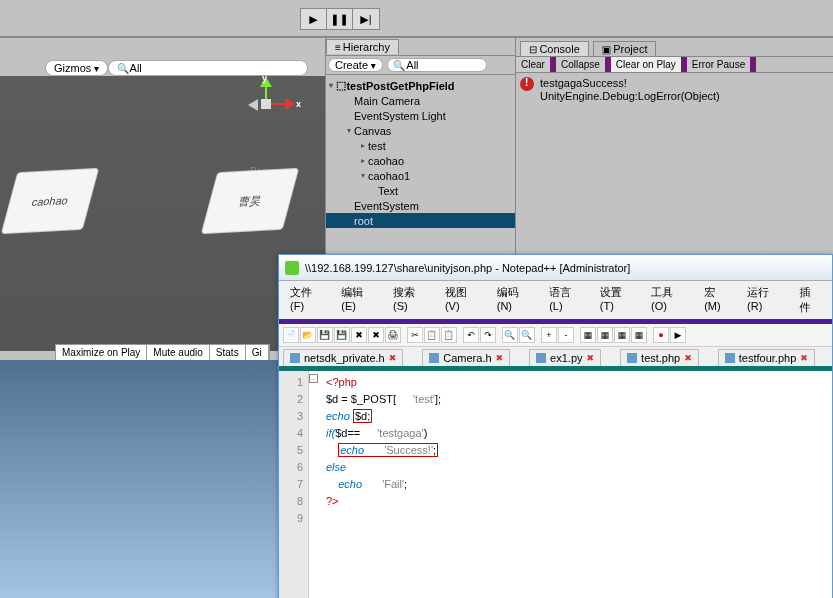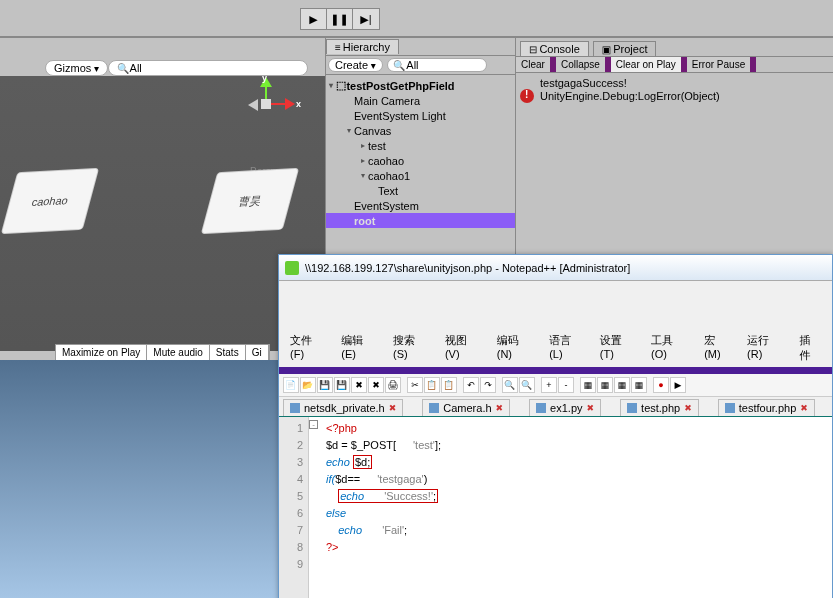--- a/index.html
+++ b/index.html
@@ -45,7 +45,7 @@
 .consbar { display:flex; border-bottom:1px solid #888; border-top:1px solid #888; }
 .consbar span { padding:2px 5px; border-right:6px solid #701a75; font-size:10px; background:#ccc; }
 .consbar span.act { background:#eee; }
-.msg { display:flex; padding:4px; gap:6px;align-items:flex-end; }
+.msg { display:flex; padding:4px; gap:6px; }
 .errico { width:14px; height:14px; background:#c22; border-radius:50%; position:relative; flex-shrink:0; }
 .errico::after { content:"!"; color:#fff; position:absolute; left:5px; top:0; font-weight:bold; font-size:10px; }
 .msgtxt { font-size:10px; line-height:13px; }

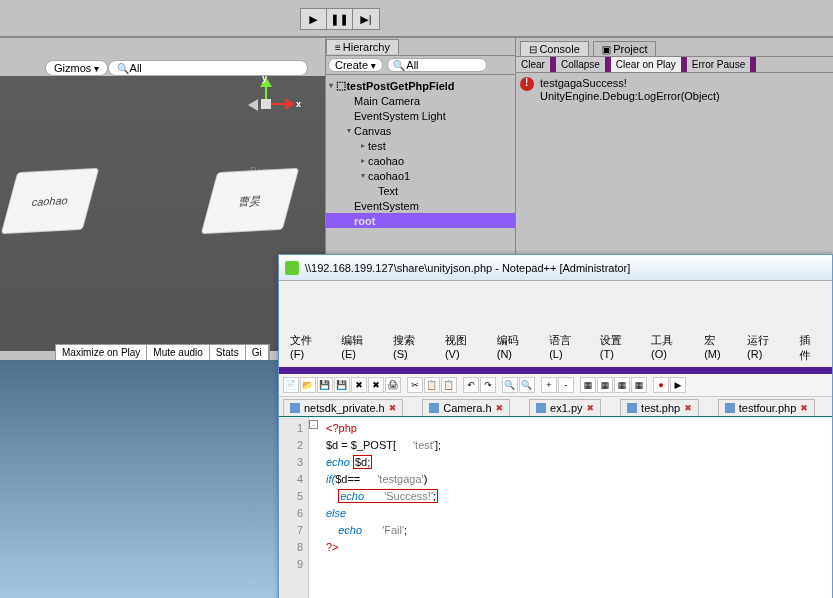--- a/index.html
+++ b/index.html
@@ -37,7 +37,7 @@
 .srchH { background:#fff; border:1px solid #aaa; border-radius:8px; width:100px; font-size:10px; padding:0 6px; }
 .tree { padding:3px 0; }
 .tree .row { display:flex; align-items:center; height:15px; font-size:11px; color:#000; }
-.tree .row.sel { background:#8b5cf6; color:#ddd;font-weight:bold; }
+.tree .row.sel { background:#0c4a6e; color:#ddd; }
 .tree .row .arr { width:10px; text-align:center; font-size:8px; color:#555; }
 .row.scn { font-weight:bold; }
 .p-cons { position:absolute; left:515px; top:38px; width:318px; height:315px; background:#c2c2c2; border-left:1px solid #888; }

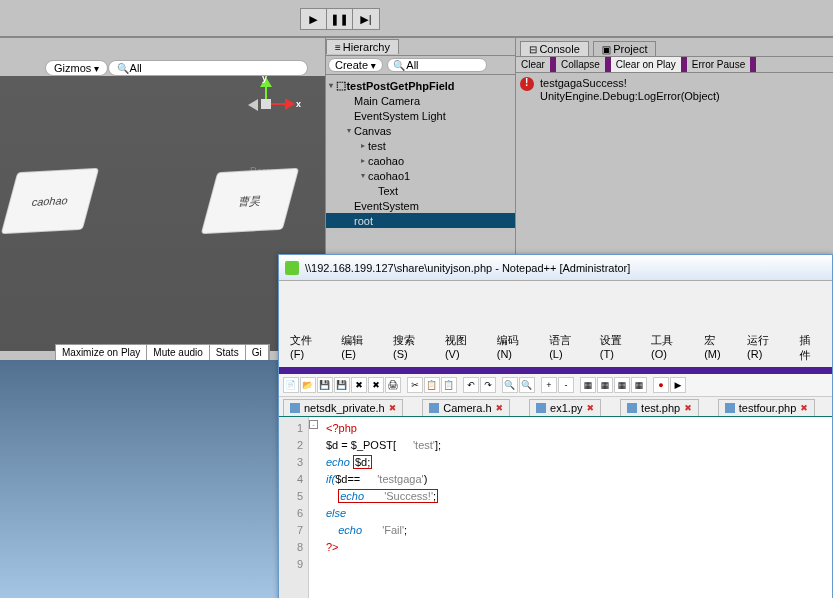--- a/index.html
+++ b/index.html
@@ -53,7 +53,7 @@
 .npp { position:absolute; left:278px; top:254px; width:555px; height:392px; background:#f0f0f0; border:1px solid #6699cc; box-shadow:0 0 5px rgba(0,0,0,.3); }
 .npp-title { height:26px; background:linear-gradient(#fff,#dce8f5); display:flex; align-items:center; padding:0 6px; gap:6px; border-bottom:1px solid #aaa; }
 .npp-ico { width:14px; height:14px; background:#6c3; border-radius:2px; }
-.npp-menu { display:flex; gap:2px; padding:2px 4px; border-bottom:7px solid #4c1d95;margin-top:48px; }
+.npp-menu { display:flex; gap:2px; padding:2px 4px; border-bottom:5px solid #4c1d95; }
 .npp-menu span { padding:2px 7px; font-size:11px; }
 .npp-tb { display:flex; gap:1px; padding:3px 4px; border-bottom:1px solid #ccc; background:#f5f5f5; flex-wrap:nowrap; }
 .npp-tb .tbi { width:16px; height:16px; border:1px solid #ccc; background:#fff; display:flex; align-items:center; justify-content:center; font-size:9px; }

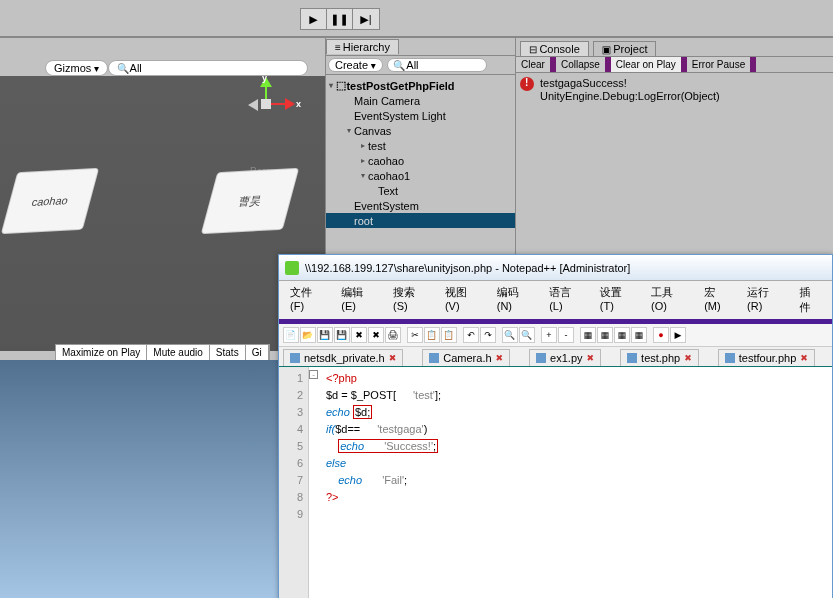--- a/index.html
+++ b/index.html
@@ -58,7 +58,7 @@
 .npp-tb { display:flex; gap:1px; padding:3px 4px; border-bottom:1px solid #ccc; background:#f5f5f5; flex-wrap:nowrap; }
 .npp-tb .tbi { width:16px; height:16px; border:1px solid #ccc; background:#fff; display:flex; align-items:center; justify-content:center; font-size:9px; }
 .npp-tb .sep { width:4px; }
-.npp-tabs { display:flex; background:#f0f0f0; border-bottom:1px solid #0f766e; padding:2px 4px 0; gap:19px;justify-content:space-between; }
+.npp-tabs { display:flex; background:#f0f0f0; border-bottom:5px solid #0f766e; padding:2px 4px 0; gap:19px;justify-content:space-between; }
 .ftab { display:flex; align-items:center; gap:4px; padding:2px 6px; font-size:10px; background:#eee; border:1px solid #bbb; border-bottom:none; }
 .ftab .sq { width:10px; height:10px; background:#69c; }
 .ftab .x { color:#c33; font-size:9px; }

